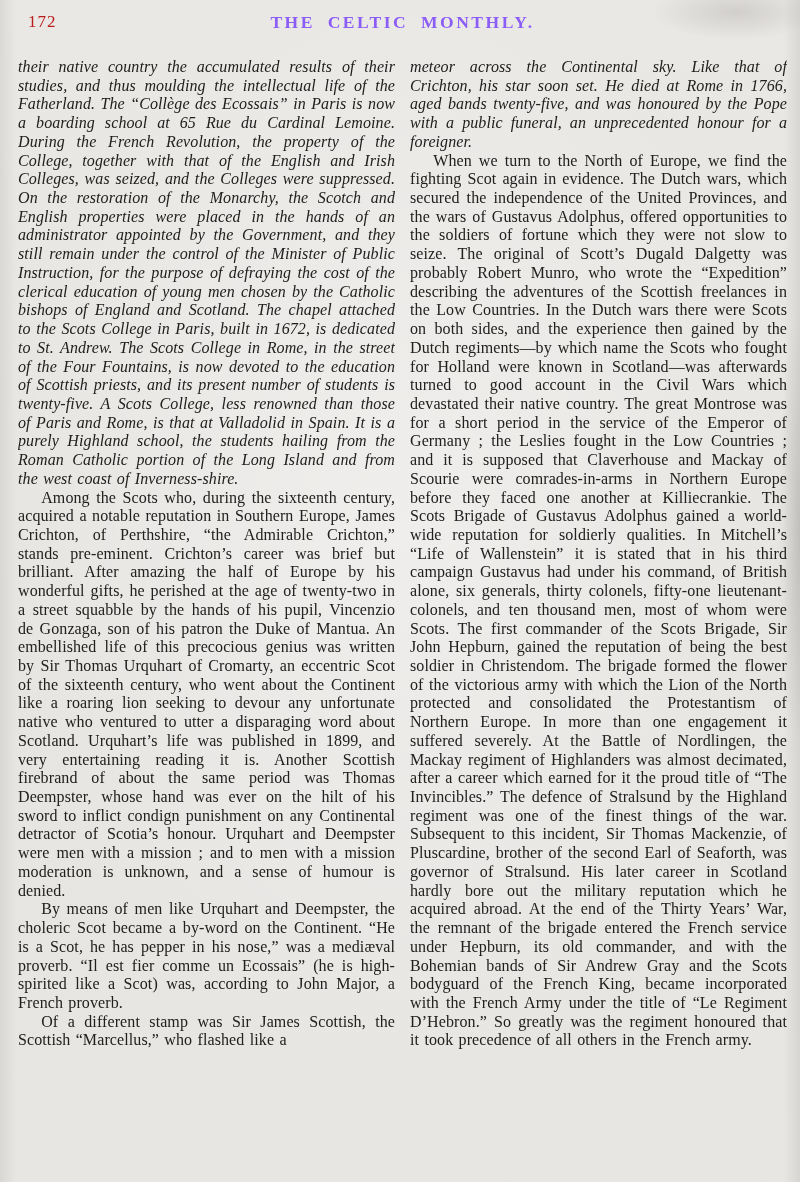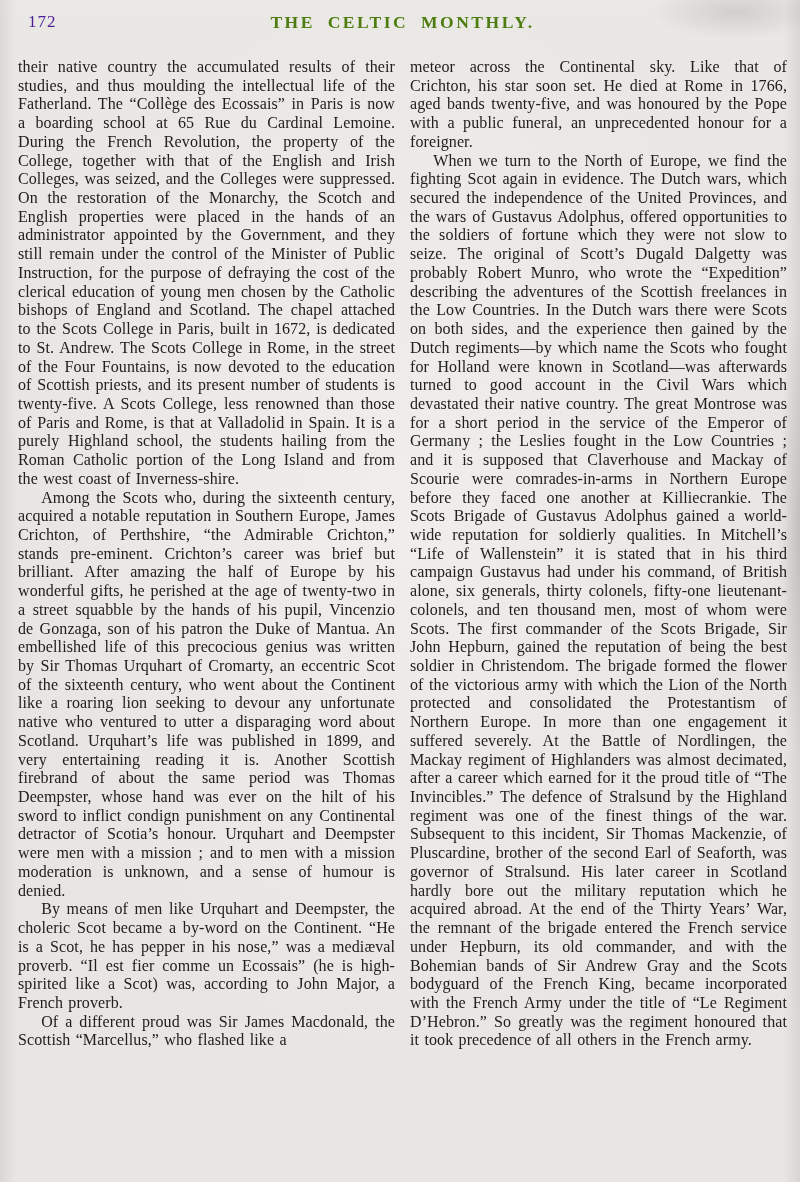--- a/index.html
+++ b/index.html
@@ -37,7 +37,7 @@
     top: 2px;
     font-size: 17px;
     letter-spacing: 1px;
-    color: #4c1d95;
+    color: #b91c1c;
   }
   .journal-title {
     position: absolute;

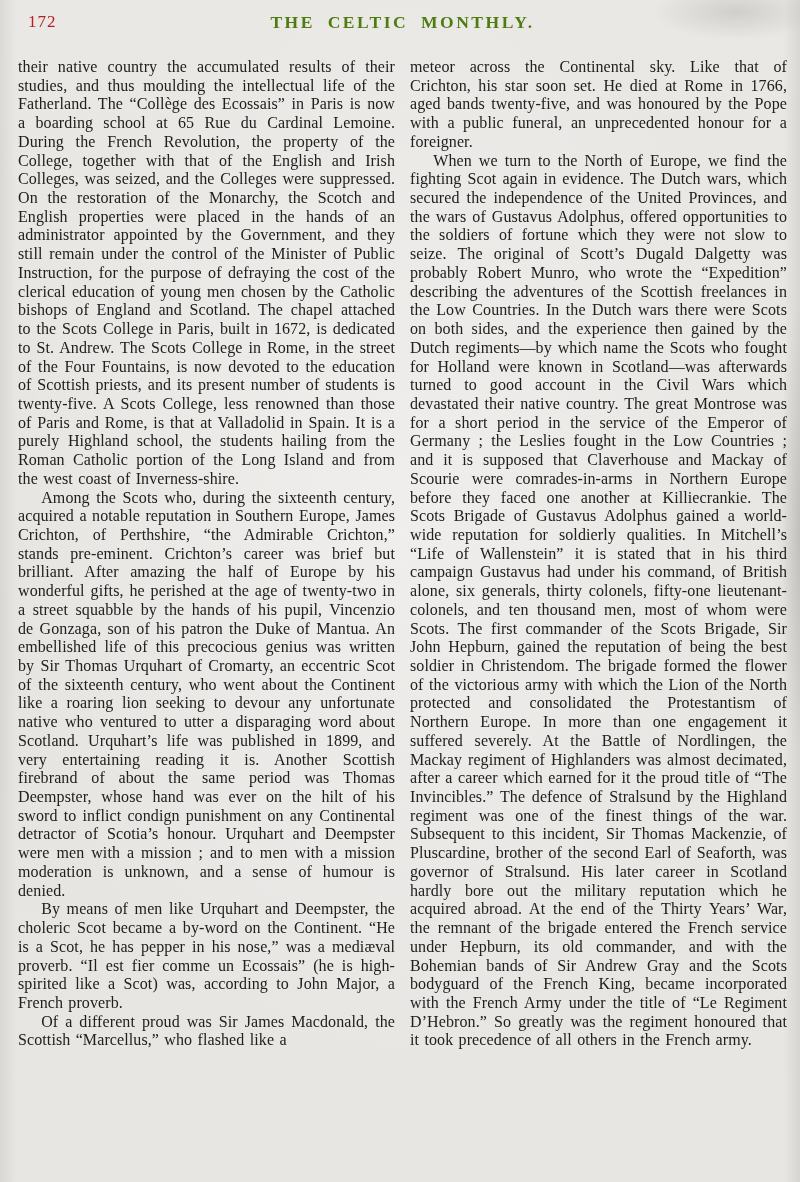--- a/index.html
+++ b/index.html
@@ -49,7 +49,7 @@
     font-weight: bold;
     letter-spacing: 2.5px;
     word-spacing: 6px;
-    color: #4d7c0f;
+    color: #8b5cf6;
   }
   .columns {
     display: flex;

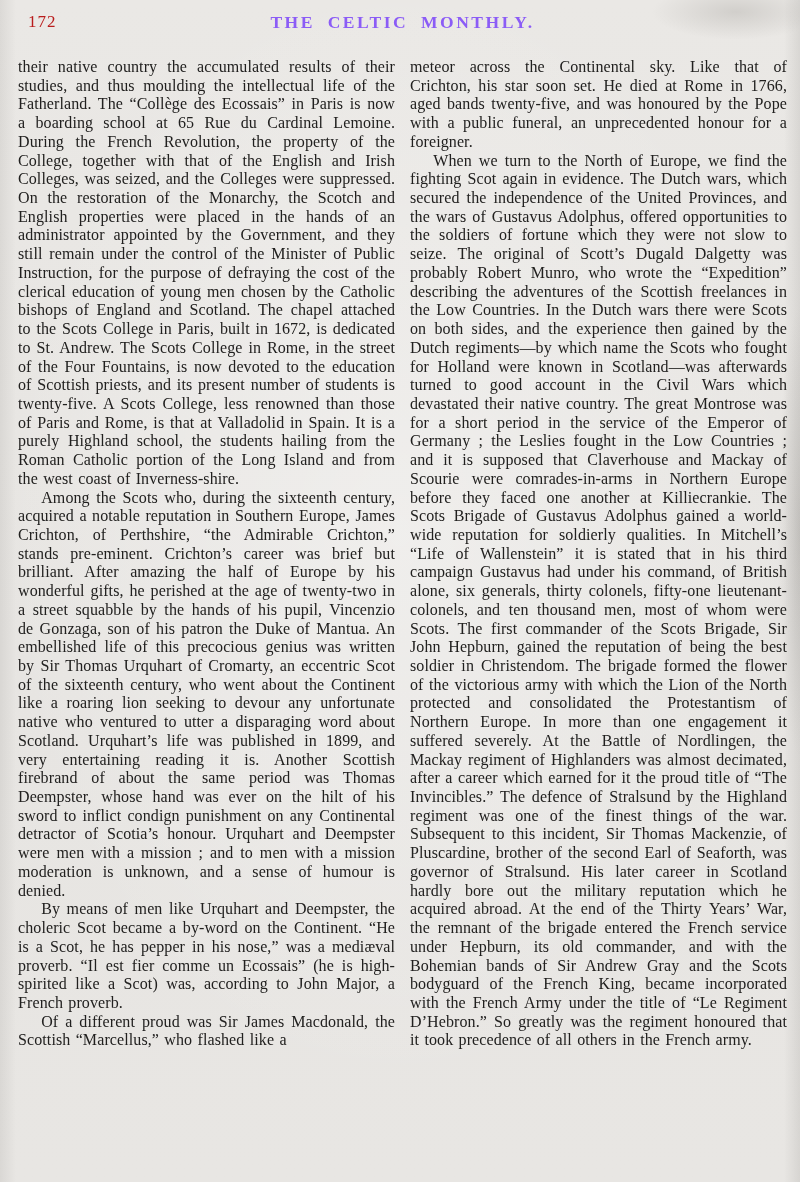--- a/index.html
+++ b/index.html
@@ -75,6 +75,7 @@
   }
   .para.no-indent {
     text-indent: 0;
+    font-style: italic;
   }
 </style>
 </head>

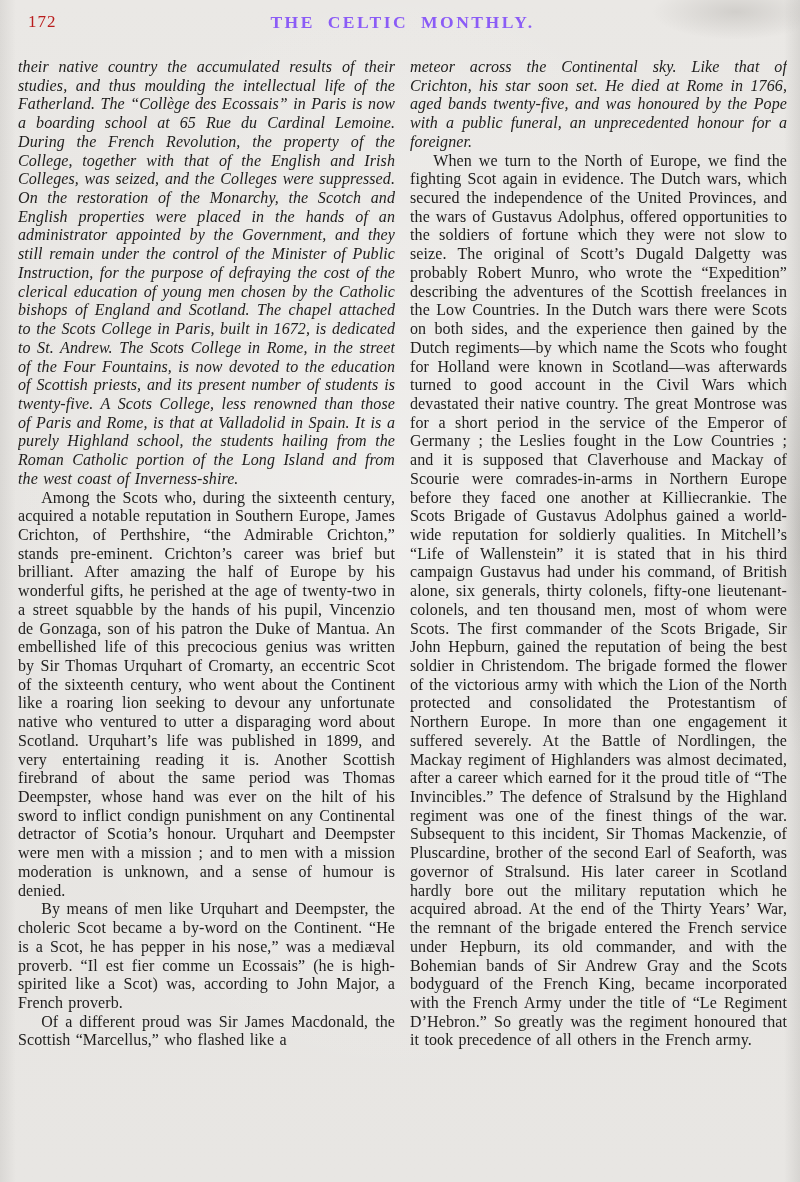--- a/index.html
+++ b/index.html
@@ -94,7 +94,7 @@
       <p class="para no-indent">their native country the accumulated results of their studies, and thus moulding the intellectual life of the Fatherland. The “Collège des Ecossais” in Paris is now a boarding school at 65 Rue du Cardinal Lemoine. During the French Revolution, the property of the College, together with that of the English and Irish Colleges, was seized, and the Colleges were suppressed. On the restoration of the Monarchy, the Scotch and English properties were placed in the hands of an administrator appointed by the Government, and they still remain under the control of the Minister of Public Instruction, for the purpose of defraying the cost of the clerical education of young men chosen by the Catholic bishops of England and Scotland. The chapel attached to the Scots College in Paris, built in 1672, is dedicated to St. Andrew. The Scots College in Rome, in the street of the Four Fountains, is now devoted to the education of Scottish priests, and its present number of students is twenty-five. A Scots College, less renowned than those of Paris and Rome, is that at Valladolid in Spain. It is a purely Highland school, the students hailing from the Roman Catholic portion of the Long Island and from the west coast of Inverness-shire.</p>
       <p class="para">Among the Scots who, during the sixteenth century, acquired a notable reputation in Southern Europe, James Crichton, of Perthshire, “the Admirable Crichton,” stands pre-eminent. Crichton’s career was brief but brilliant. After amazing the half of Europe by his wonderful gifts, he perished at the age of twenty-two in a street squabble by the hands of his pupil, Vincenzio de Gonzaga, son of his patron the Duke of Mantua. An embellished life of this precocious genius was written by Sir Thomas Urquhart of Cromarty, an eccentric Scot of the sixteenth century, who went about the Continent like a roaring lion seeking to devour any unfortunate native who ventured to utter a disparaging word about Scotland. Urquhart’s life was published in 1899, and very entertaining reading it is. Another Scottish firebrand of about the same period was Thomas Deempster, whose hand was ever on the hilt of his sword to inflict condign punishment on any Continental detractor of Scotia’s honour. Urquhart and Deempster were men with a mission ; and to men with a mission moderation is unknown, and a sense of humour is denied.</p>
       <p class="para">By means of men like Urquhart and Deempster, the choleric Scot became a by-word on the Continent. “He is a Scot, he has pepper in his nose,” was a mediæval proverb. “Il est fier comme un Ecossais” (he is high-spirited like a Scot) was, according to John Major, a French proverb.</p>
-      <p class="para">Of a different proud was Sir James Macdonald, the Scottish “Marcellus,” who flashed like a</p>
+      <p class="para">Of a different stamp was Sir James Scottish, the Scottish “Marcellus,” who flashed like a</p>
     </div>
 
     <div class="col">

